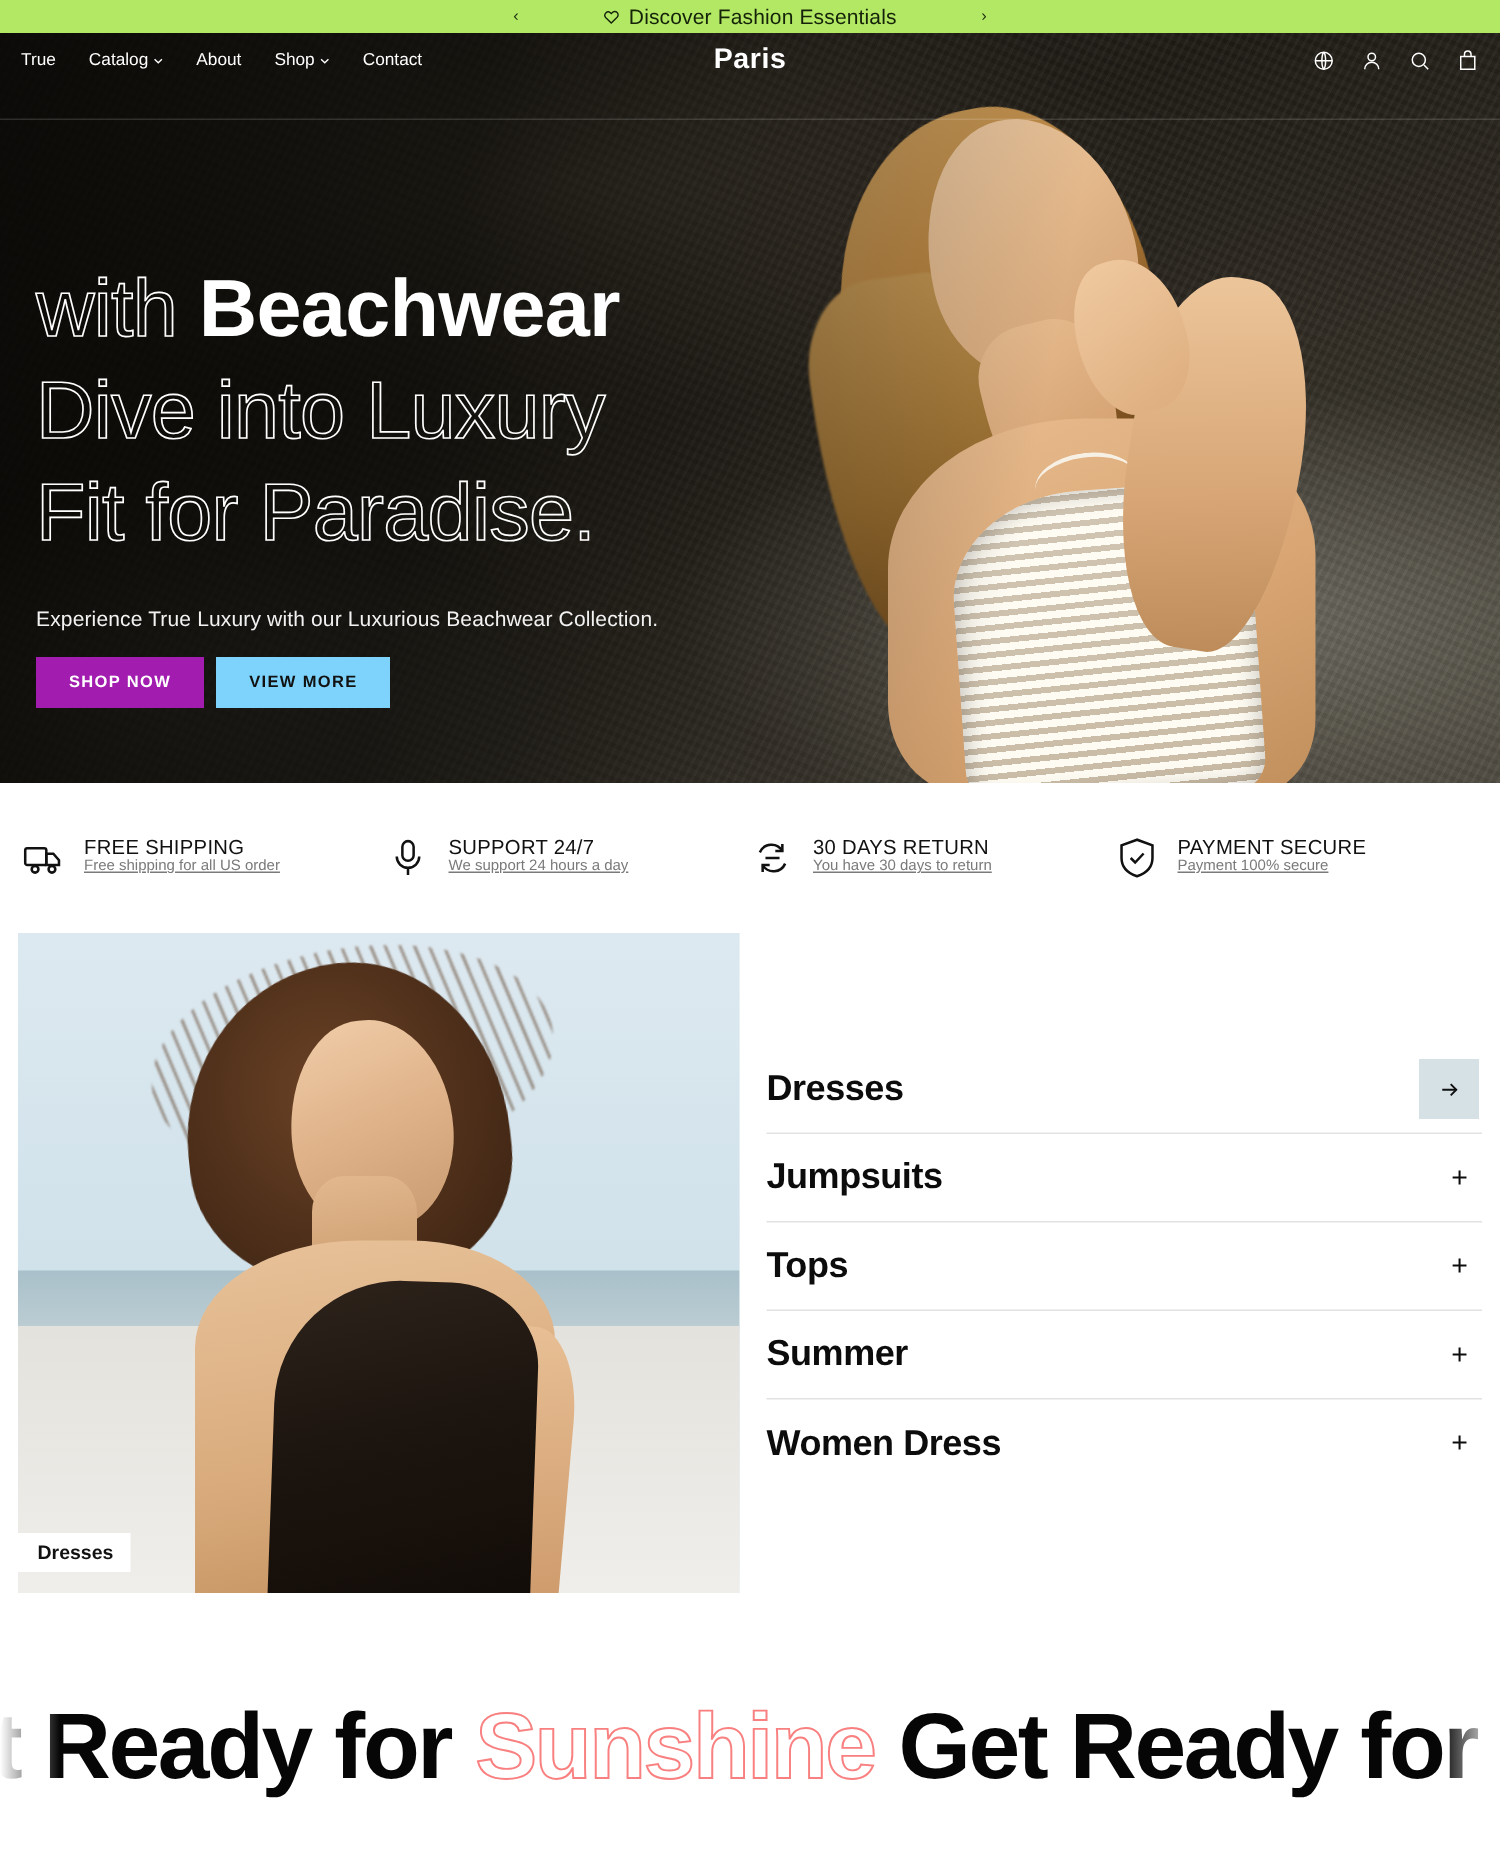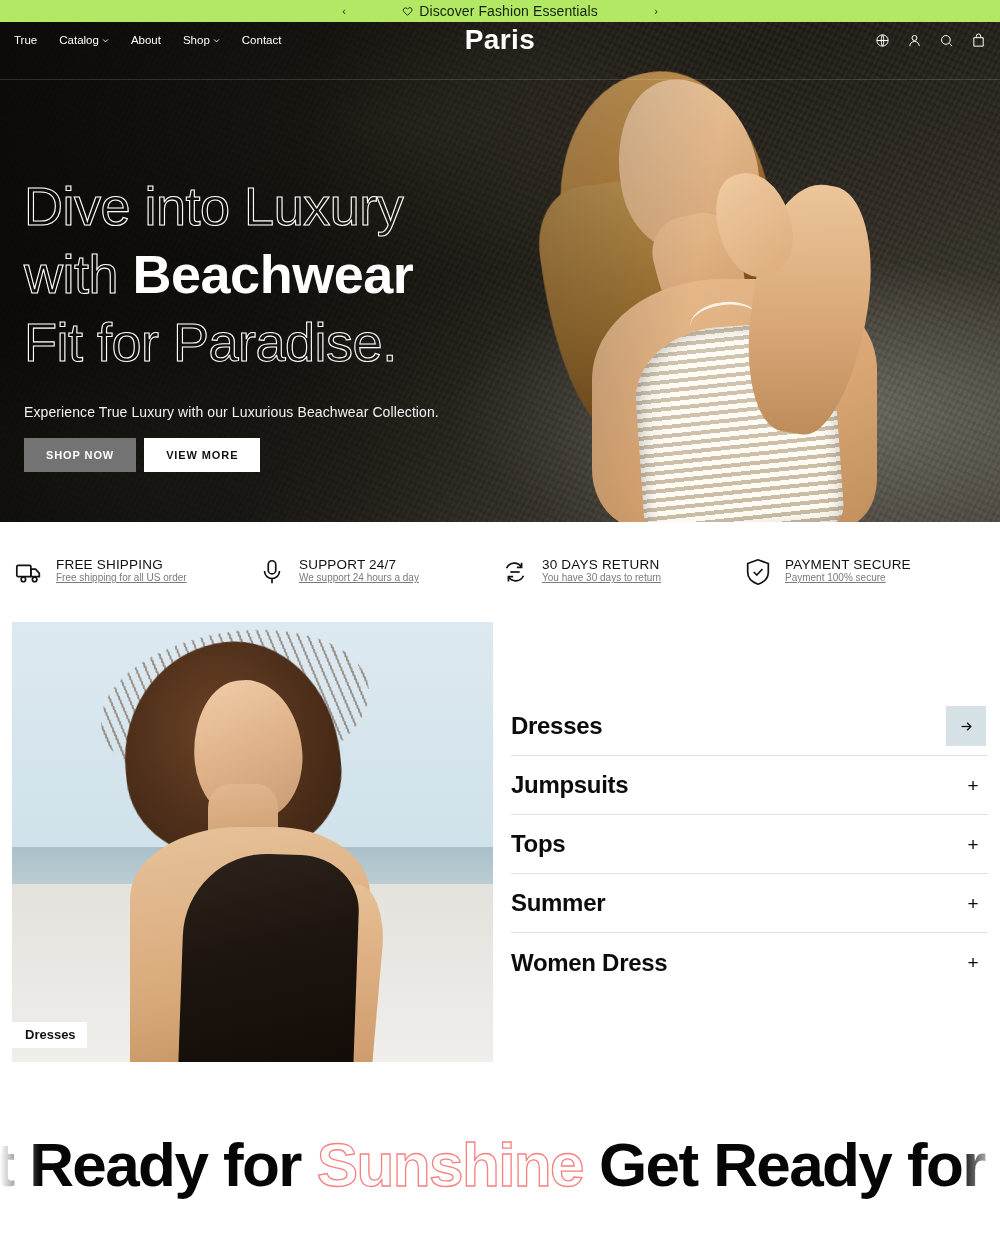--- a/index.html
+++ b/index.html
@@ -127,7 +127,7 @@
   .chev { width: 7px; height: 7px; display: inline-block; }
   .brand {
     position: absolute; left: 0; right: 0; text-align: center;
-    font-size: 28px; font-weight: 700; letter-spacing: .4px;
+    font-size: 19px; font-weight: 700; letter-spacing: .4px;
     color: #fff; pointer-events: none;
   }
   .nav-right {

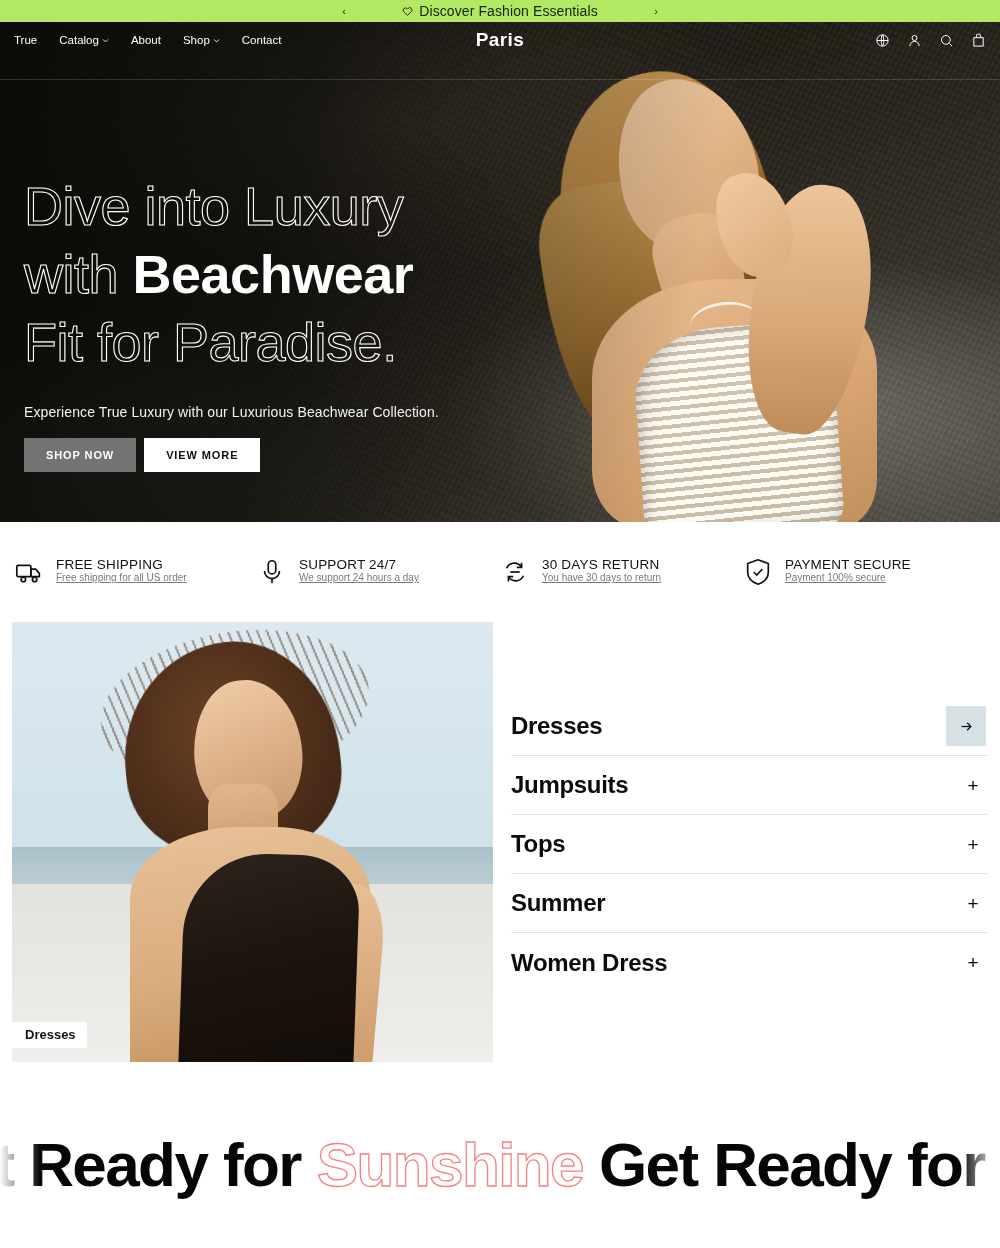--- a/index.html
+++ b/index.html
@@ -354,8 +354,8 @@
   <div class="nav-divider"></div>
 
   <div class="hero-content">
+    <div class="hl"><span>with </span><span class="solid">Beachwear</span></div>
     <div class="hl">Dive into Luxury</div>
-    <div class="hl"><span>with </span><span class="solid">Beachwear</span></div>
     <div class="hl">Fit for Paradise.</div>
     <div class="hero-sub">Experience True Luxury with our Luxurious Beachwear Collection.</div>
     <div class="hero-btns">

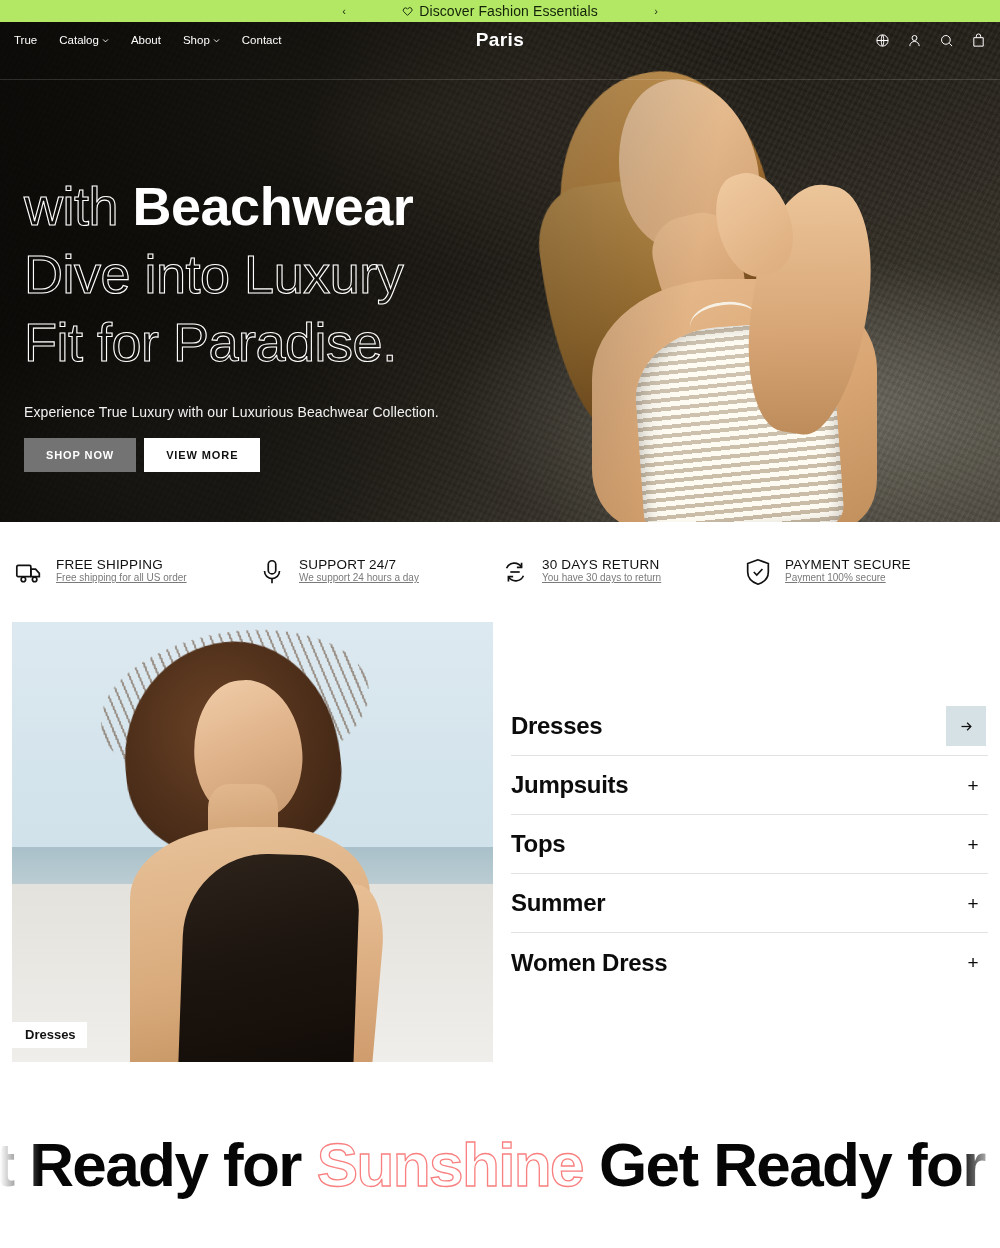--- a/index.html
+++ b/index.html
@@ -157,7 +157,7 @@
     font-size: 11px; letter-spacing: .9px; font-weight: 600;
     padding: 11px 22px; cursor: pointer; border: none; display: inline-block;
   }
-  .btn-dark { background: #737373; color: #fff; }
+  .btn-dark { background: #a21caf; color: #fff; }
   .btn-light { background: #ffffff; color: #111; }
 
   

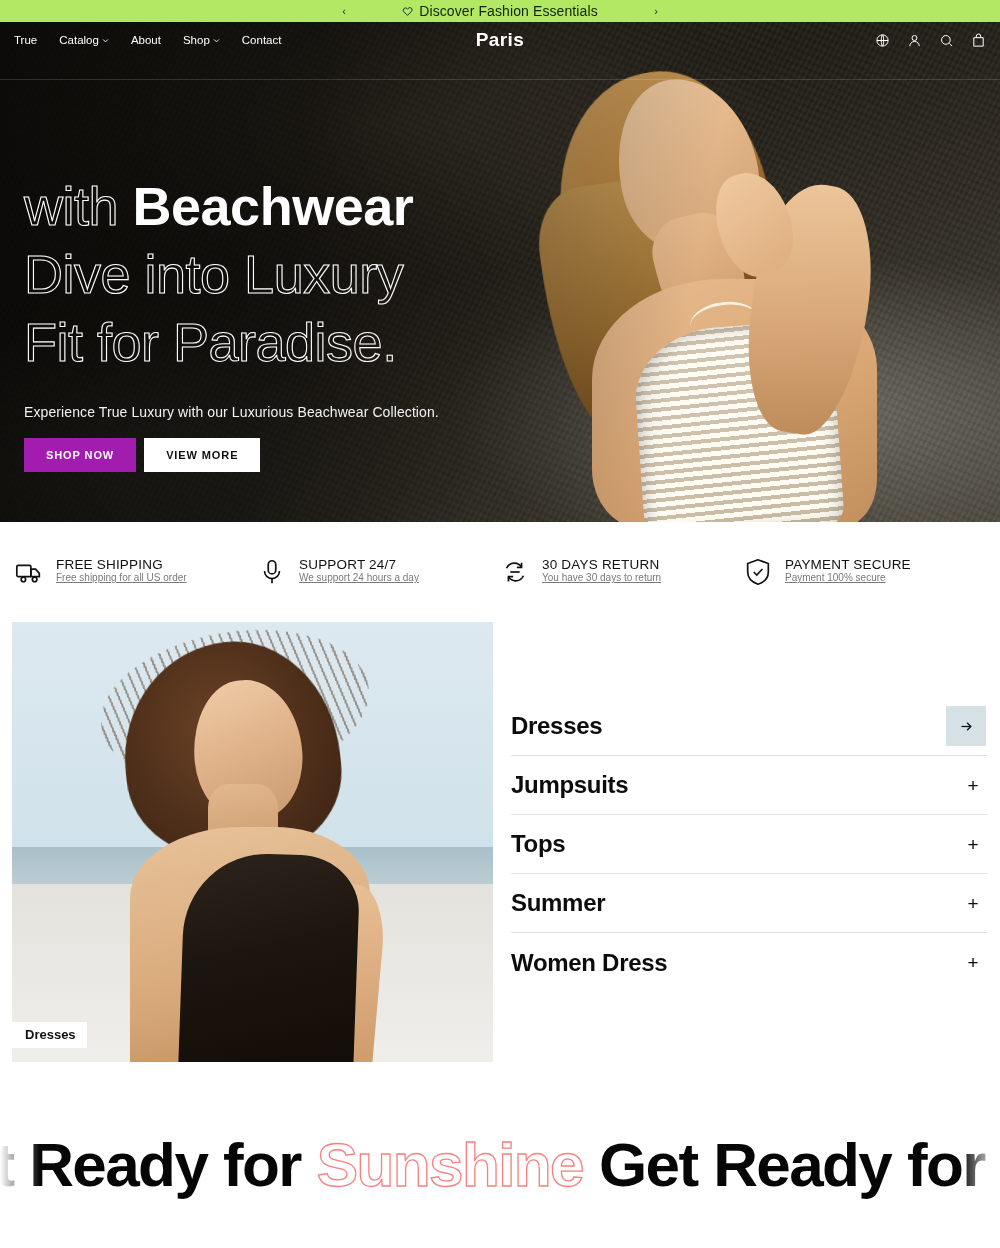--- a/index.html
+++ b/index.html
@@ -158,7 +158,7 @@
     padding: 11px 22px; cursor: pointer; border: none; display: inline-block;
   }
   .btn-dark { background: #a21caf; color: #fff; }
-  .btn-light { background: #ffffff; color: #111; }
+  .btn-light { background: #7dd3fc; color: #111; }
 
   
   .features {

